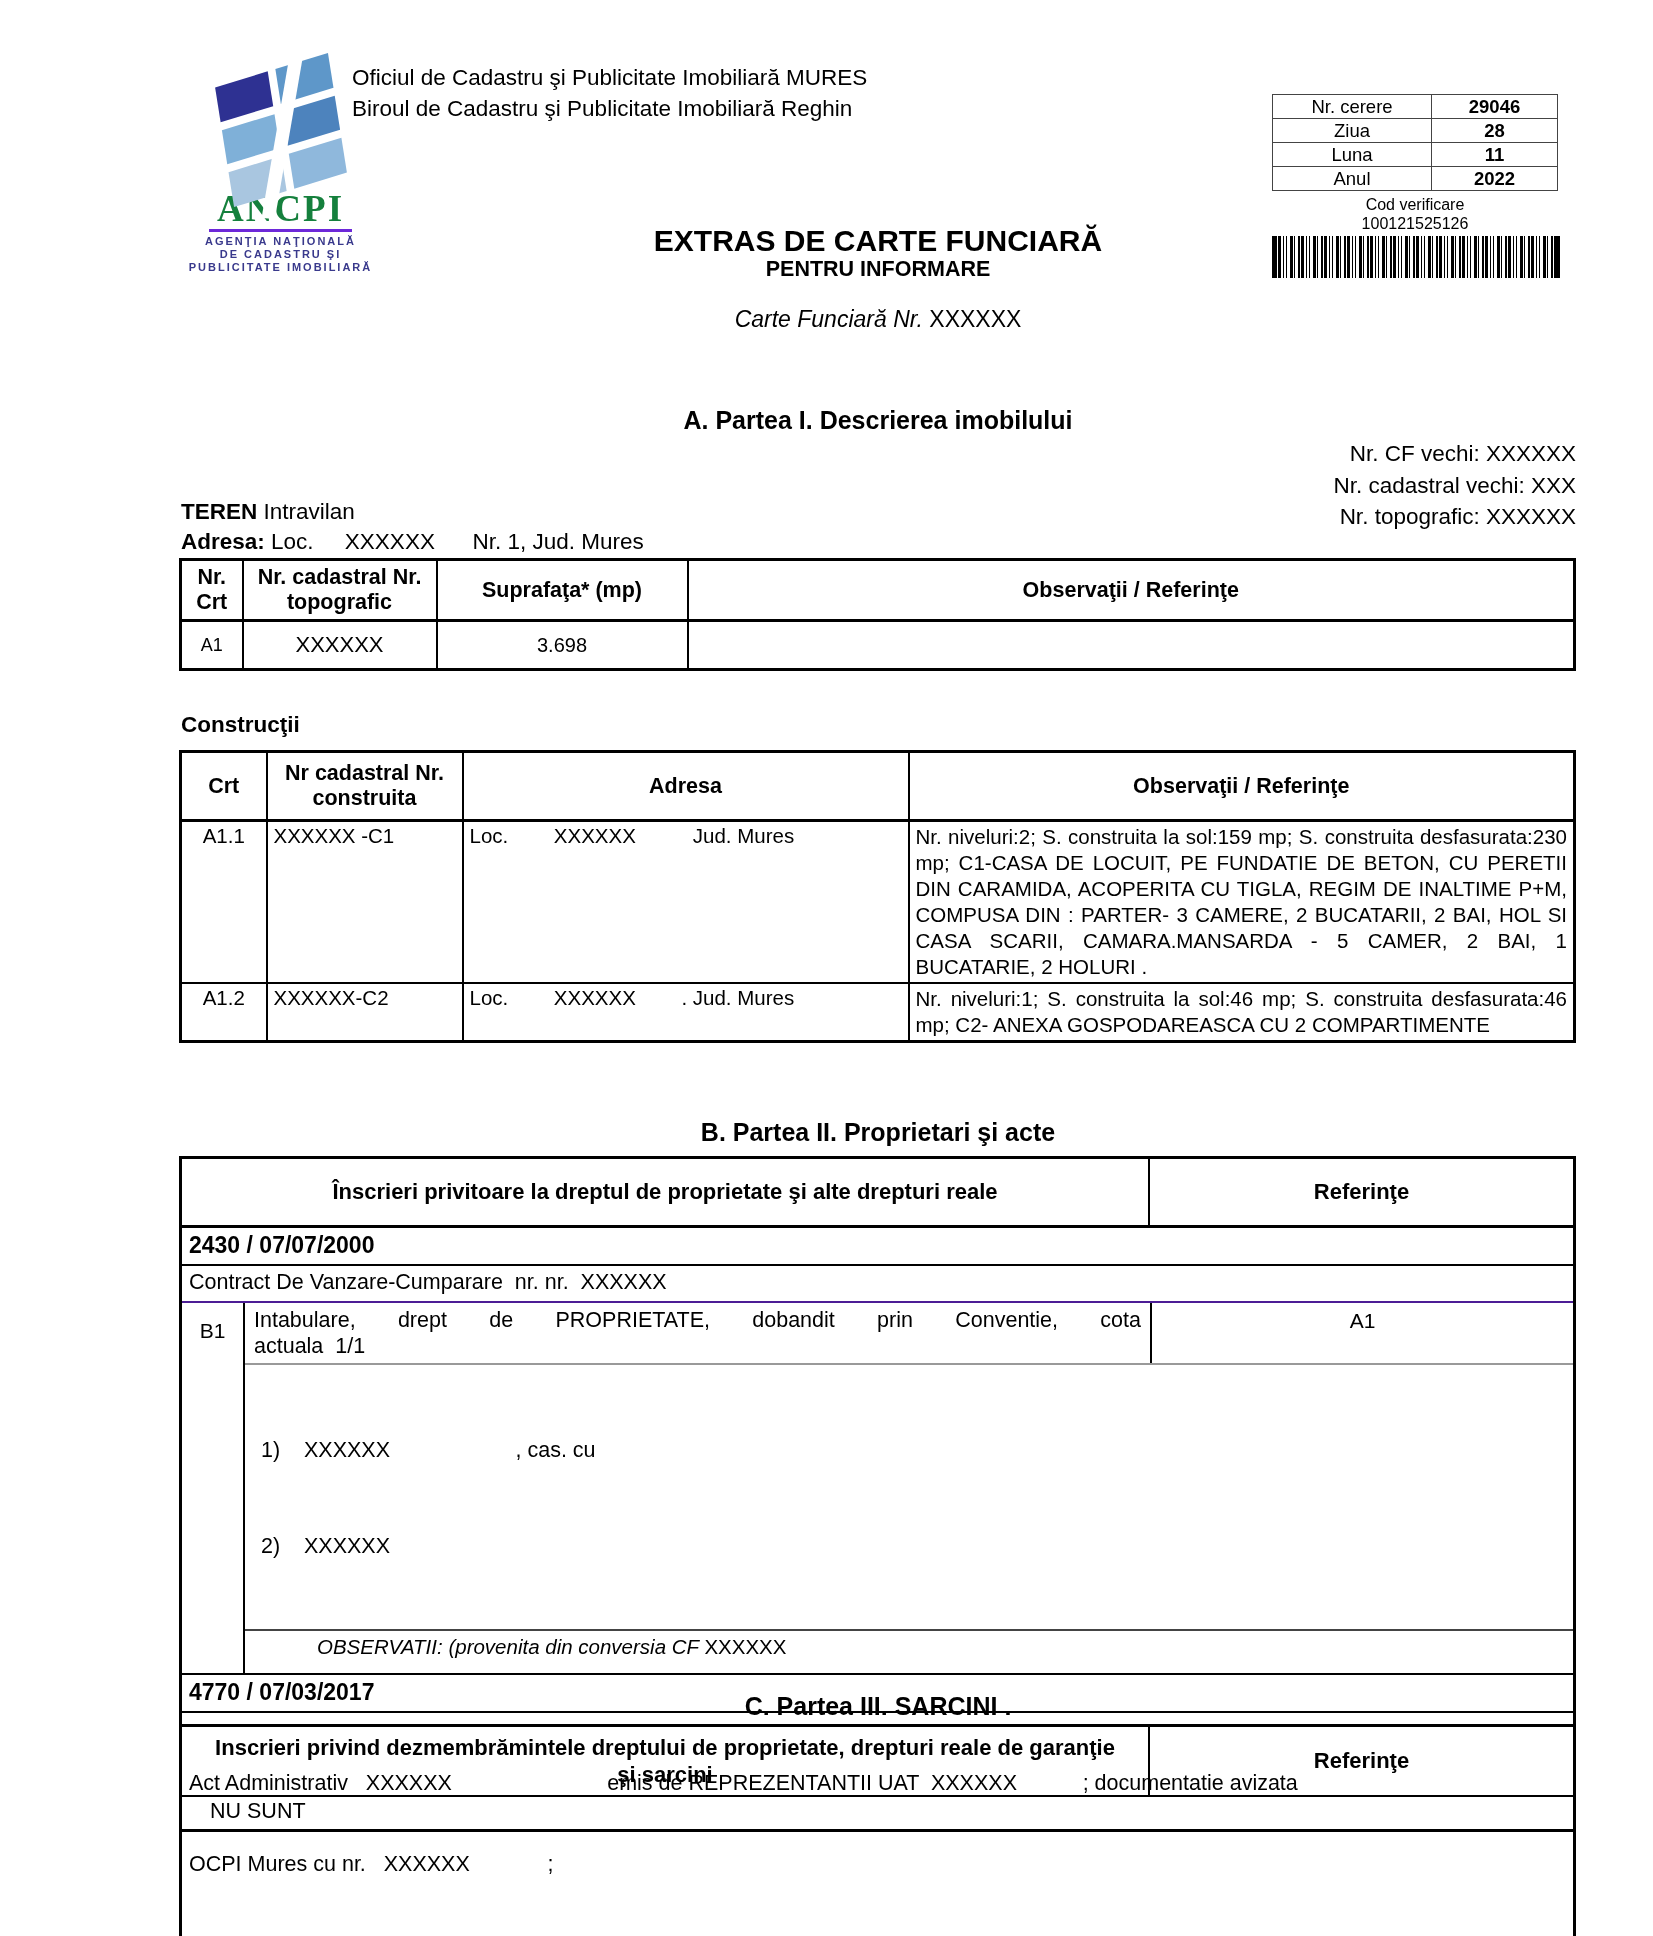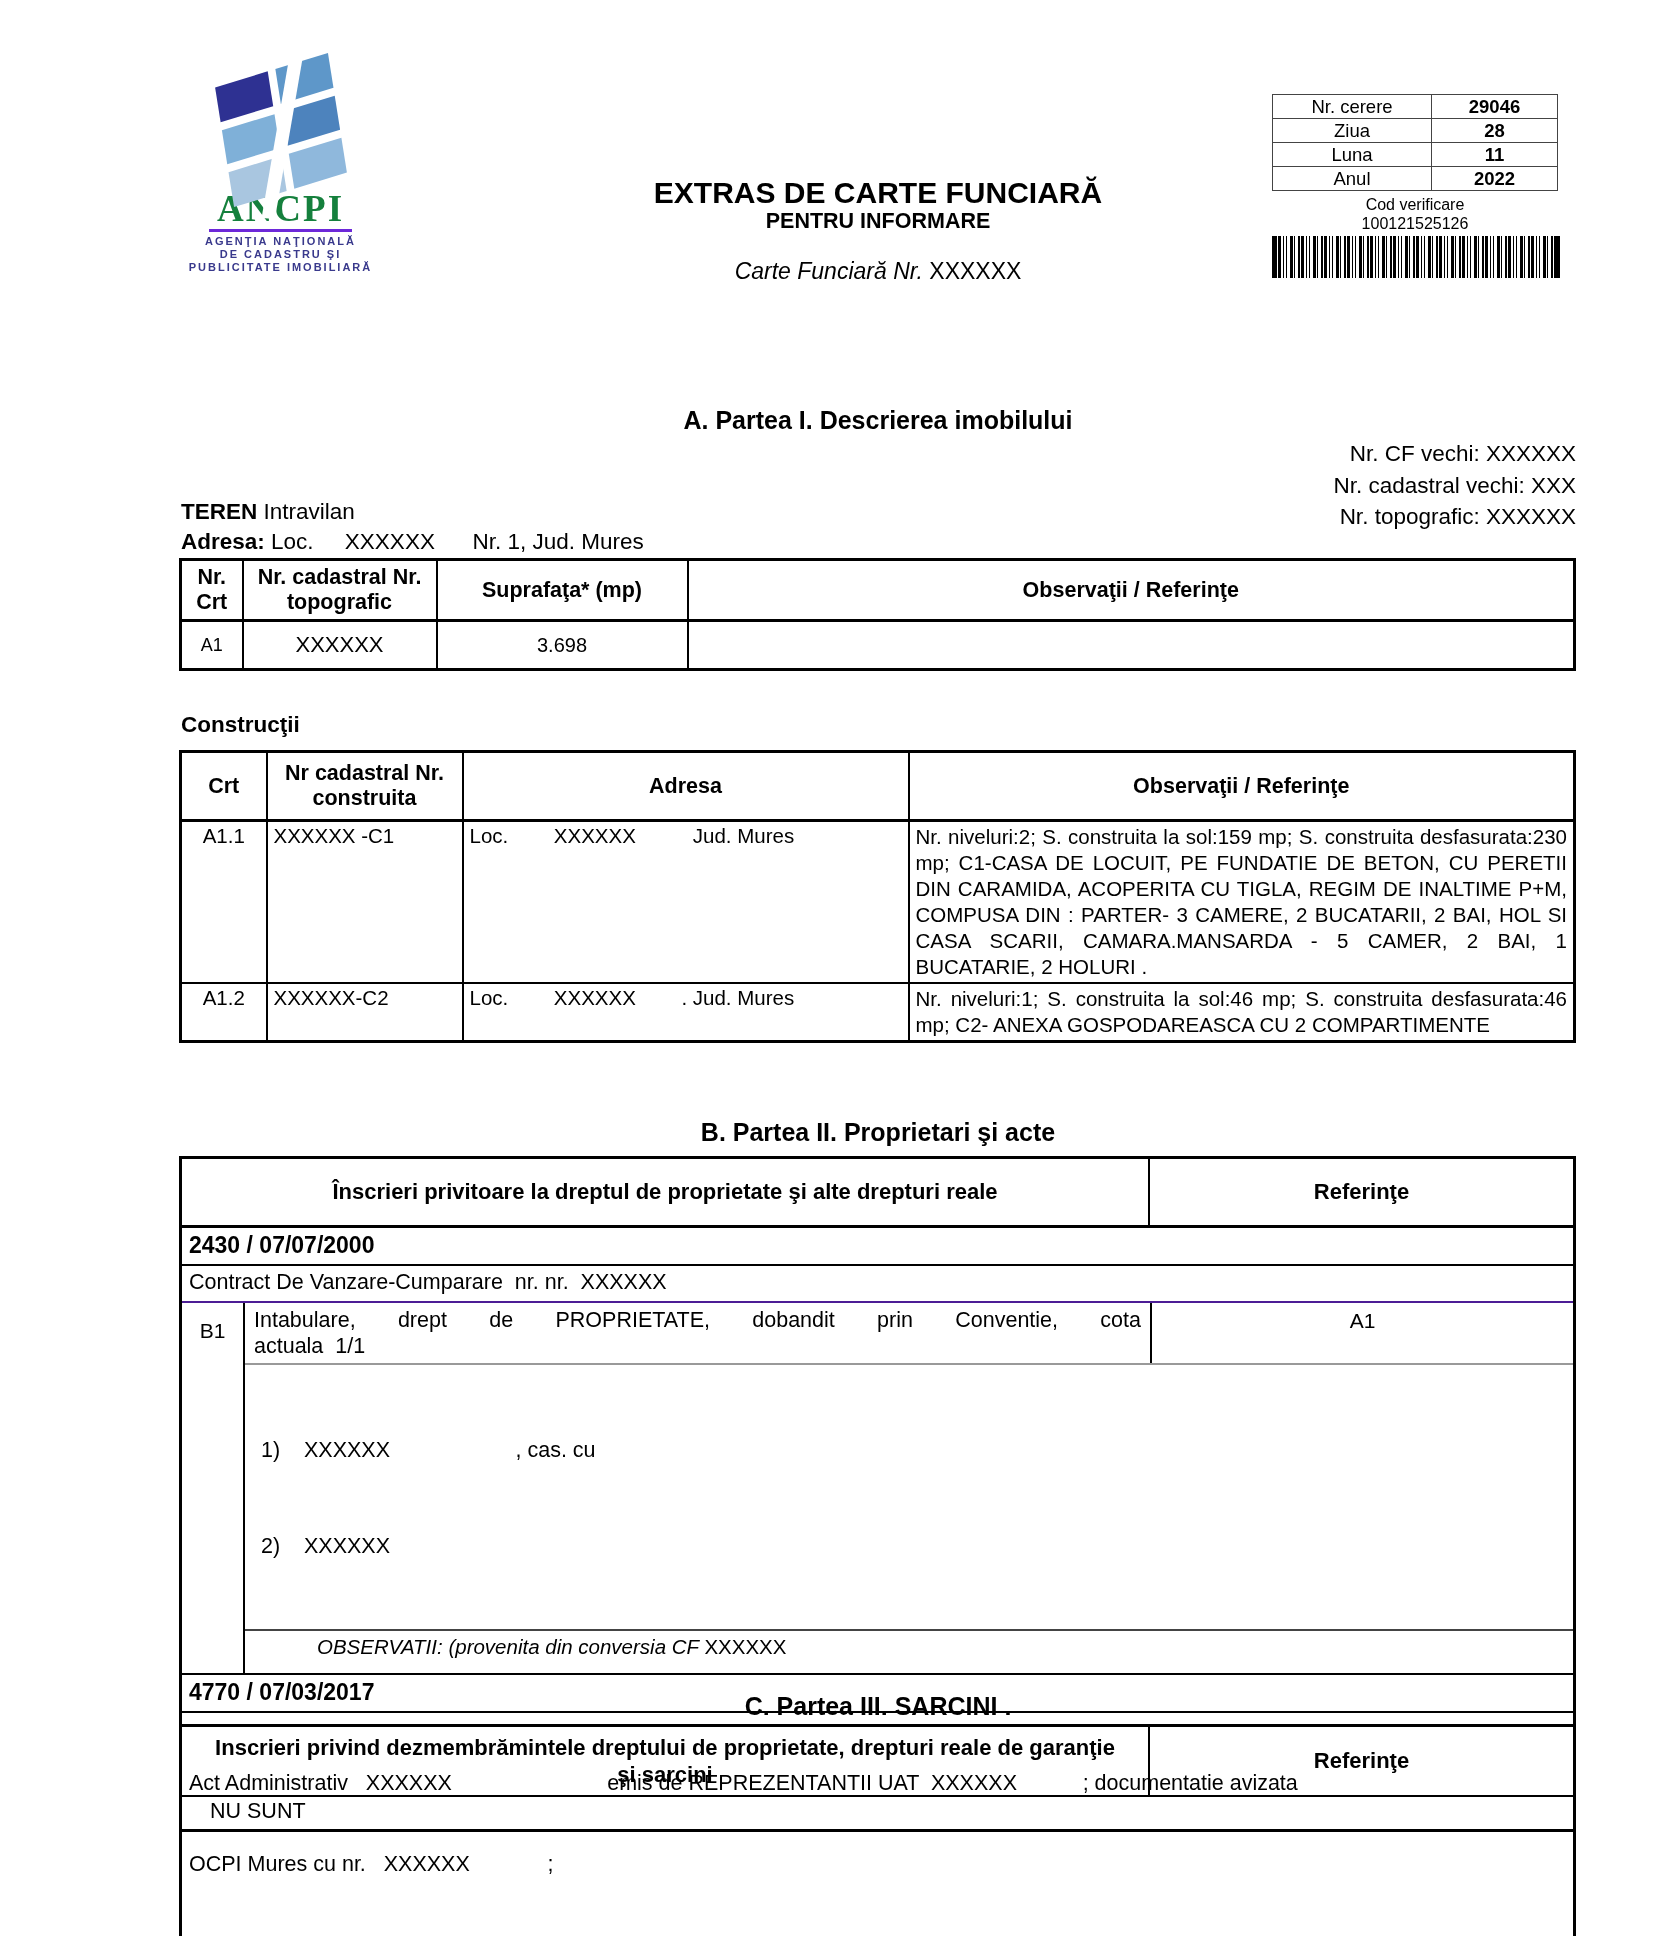--- a/index.html
+++ b/index.html
@@ -135,6 +135,10 @@
     </div>
   </div>
 
+  <div class="abs office">
+    <div>Oficiul de Cadastru şi Publicitate Imobiliară MURES</div>
+    <div>Biroul de Cadastru şi Publicitate Imobiliară Reghin</div>
+  </div>
 
   <div class="abs title-wrap">
     <div class="doc-title">EXTRAS DE CARTE FUNCIARĂ</div>

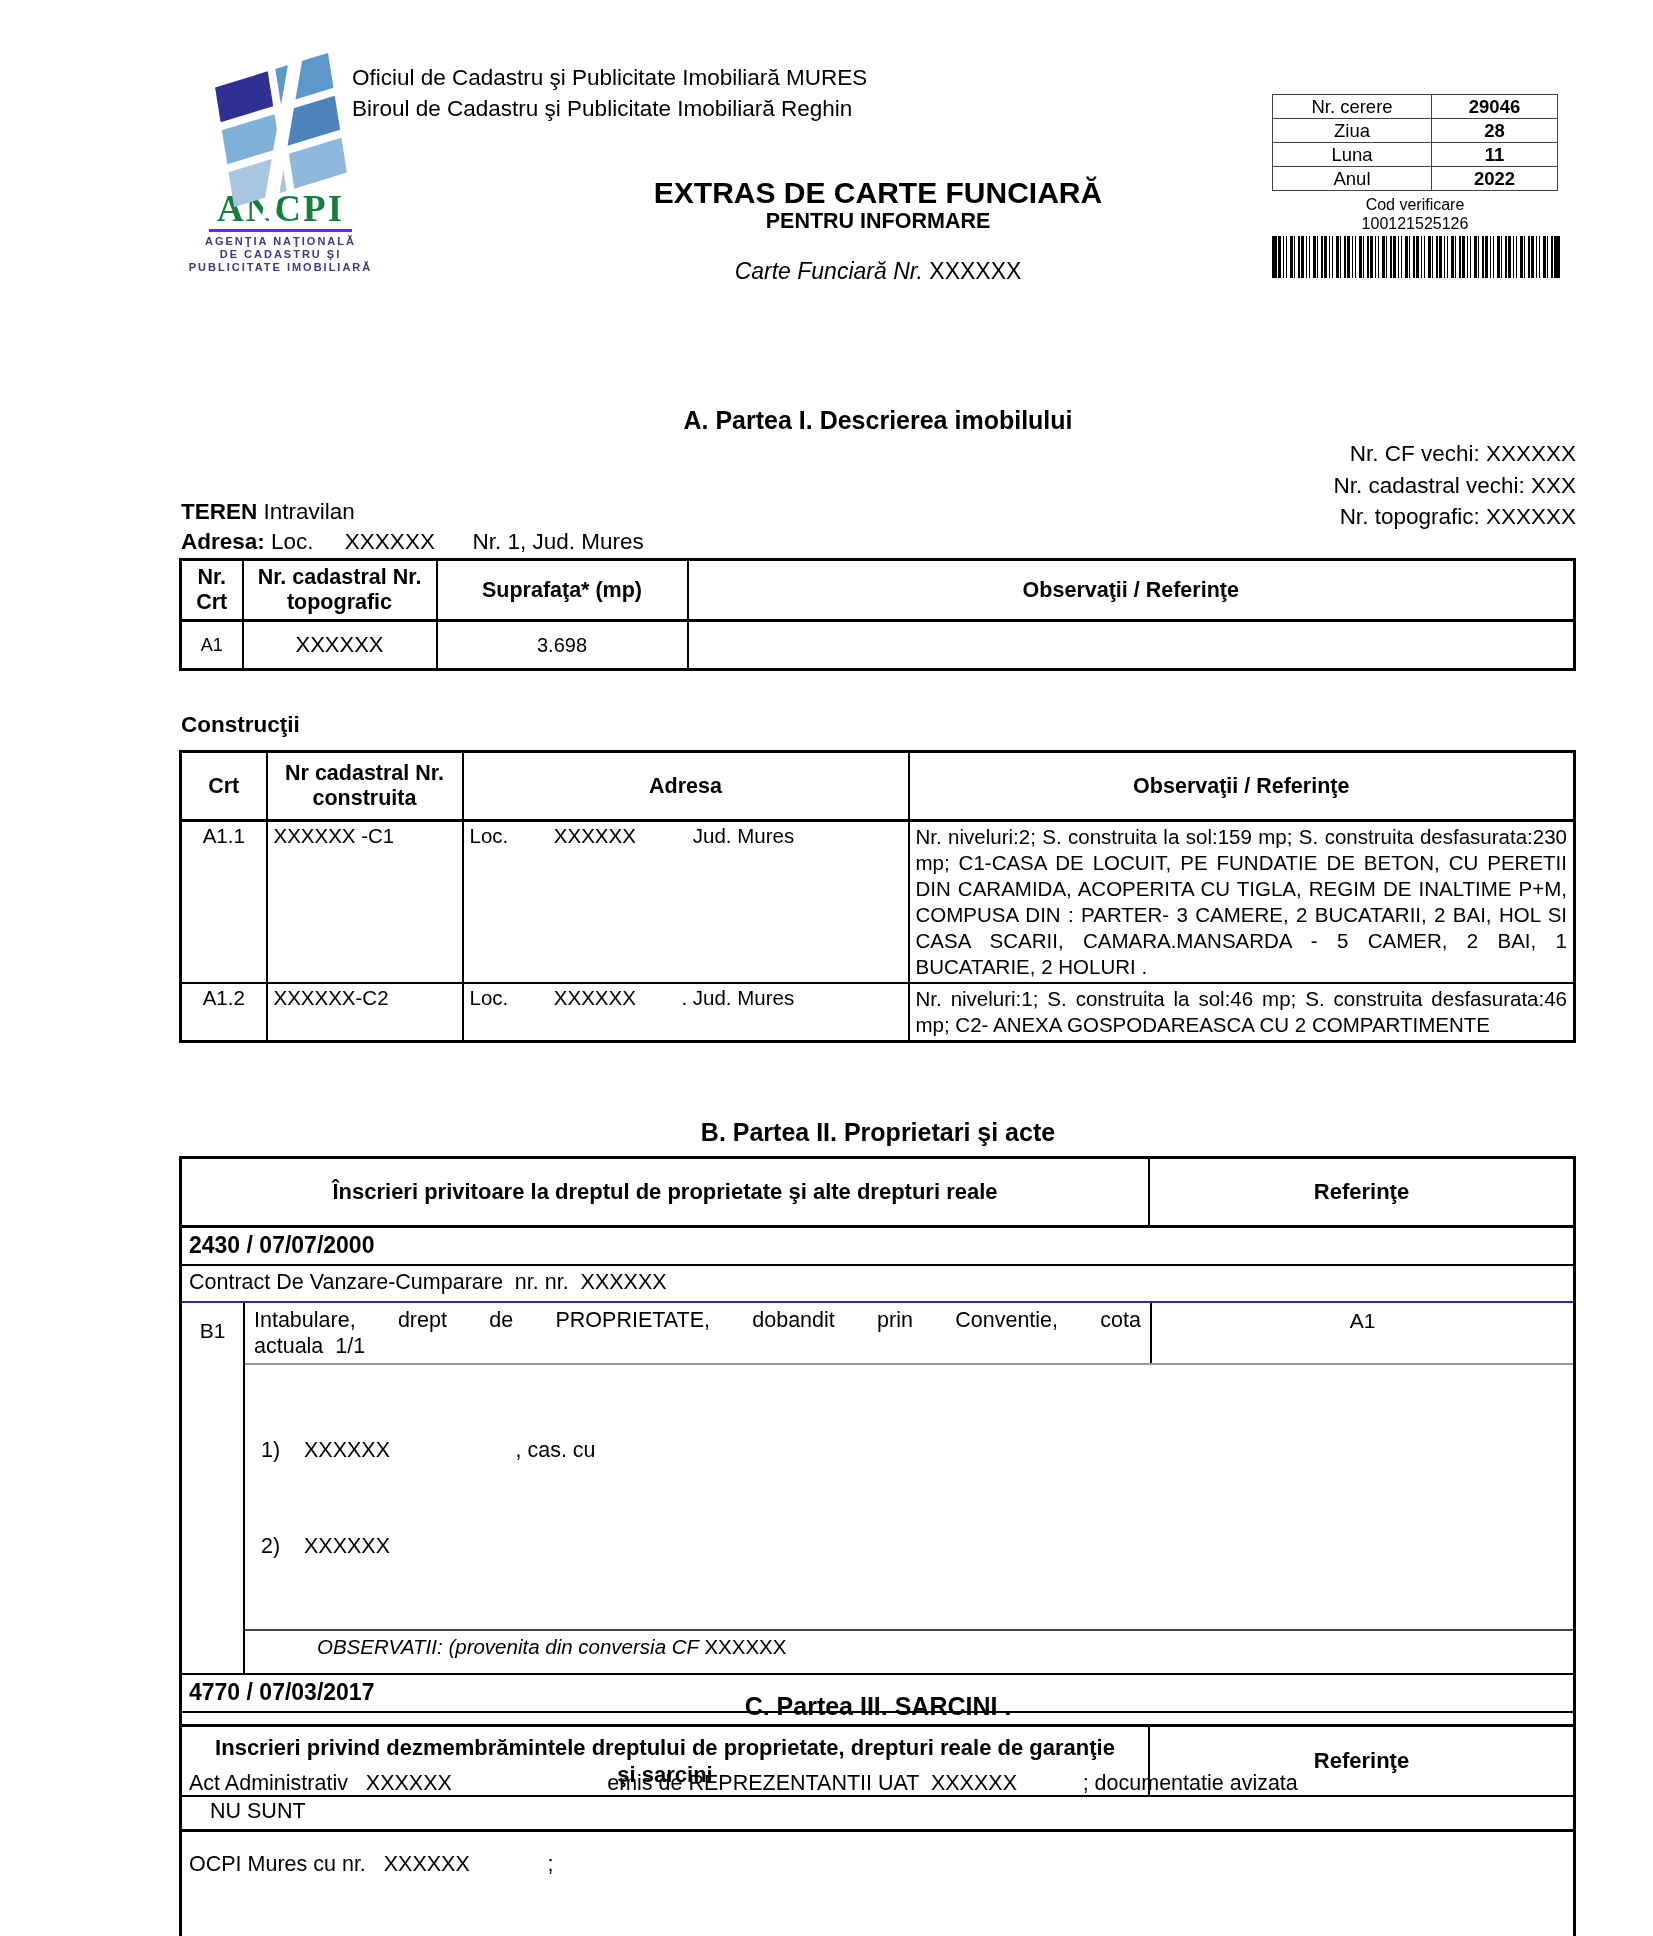--- a/index.html
+++ b/index.html
@@ -32,7 +32,7 @@
   
   .office{left:352px;top:62px;font-size:22.5px;line-height:31px;}
   .title-wrap{left:180px;top:176px;width:1396px;text-align:center;}
-  .doc-title{font-size:30px;font-weight:bold;letter-spacing:0px;line-height:33px;}
+  .doc-title{font-size:30px;font-weight:bold;letter-spacing:0px;line-height:33px;margin-top:48px;}
   .doc-subtitle{font-size:21.5px;font-weight:bold;line-height:25px;}
   .cf-line{margin-top:24px;font-size:23px;}
   .cf-label{font-style:italic;}

